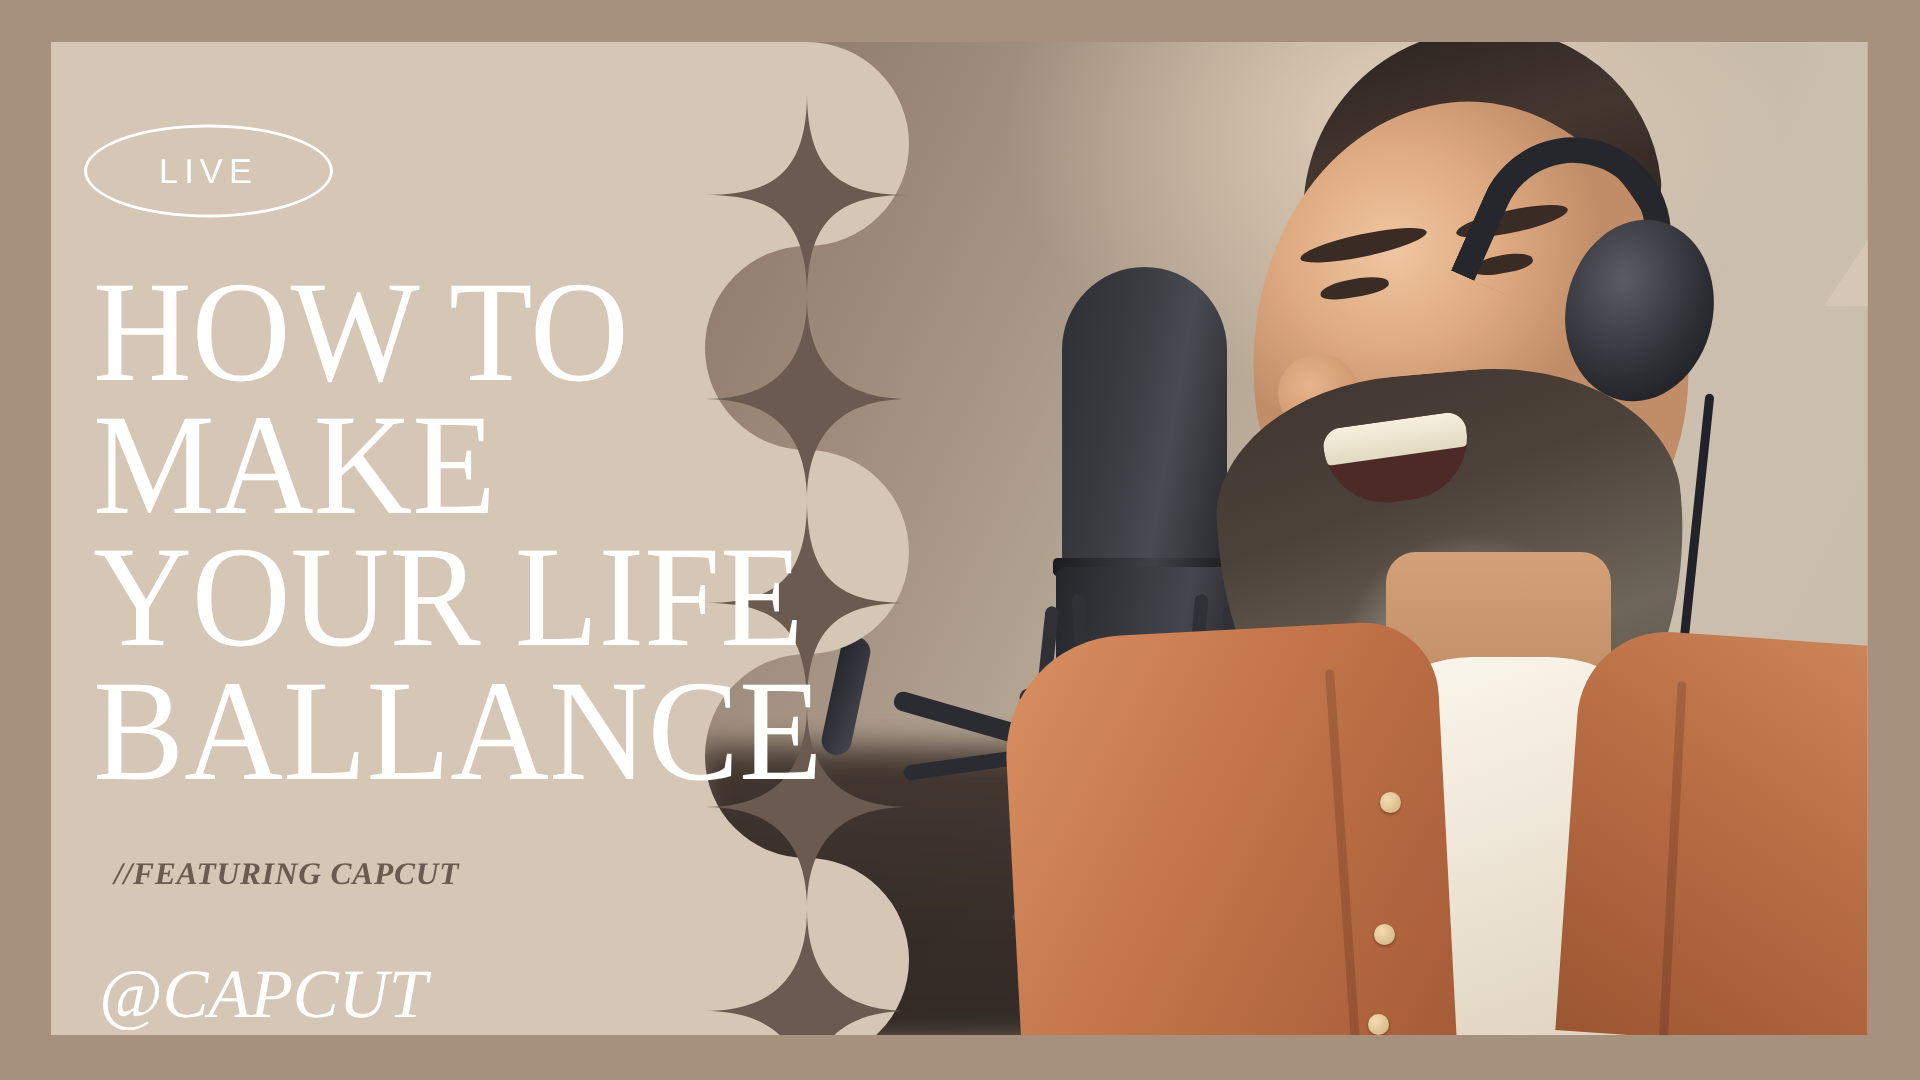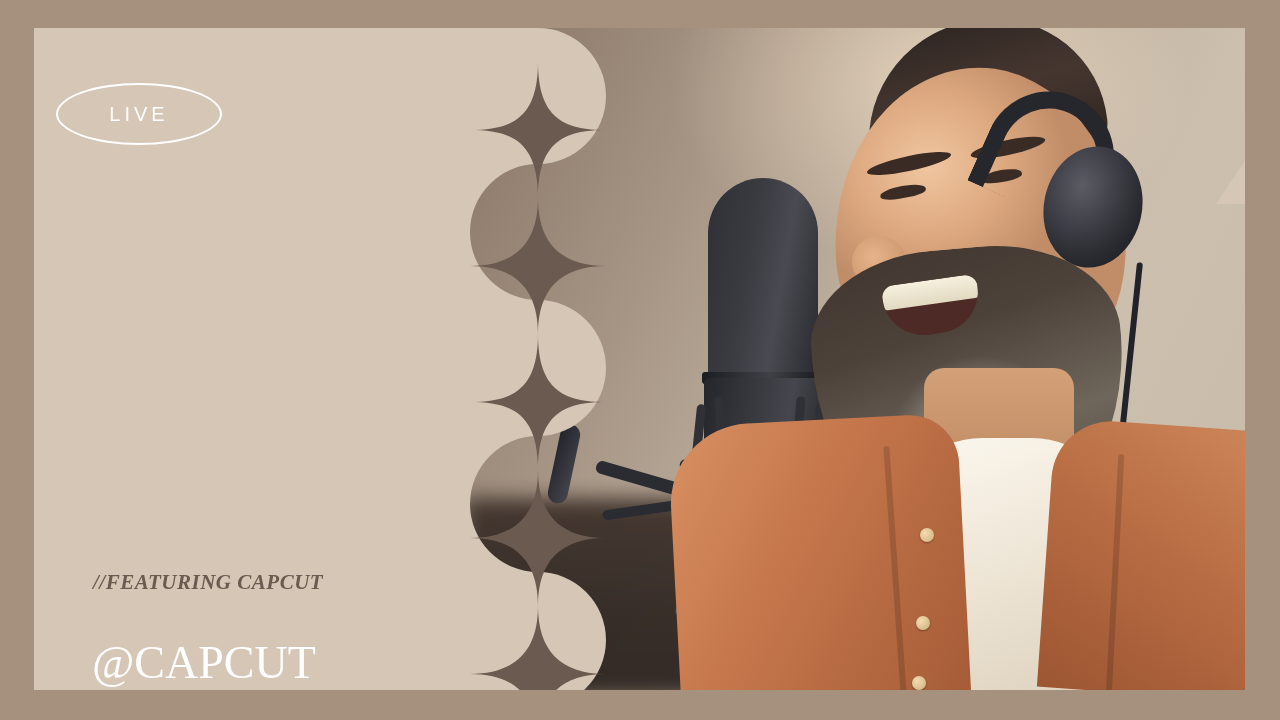--- a/index.html
+++ b/index.html
@@ -196,7 +196,7 @@
     display:flex; align-items:center; justify-content:center;
   }
   #live-pill span{
-    color:#ffffff; font-size:20px; letter-spacing:4px;
+    color:#ffffff; font-size:23px; letter-spacing:4px;
     font-family:"Liberation Sans", sans-serif; font-weight:400;
   }
 

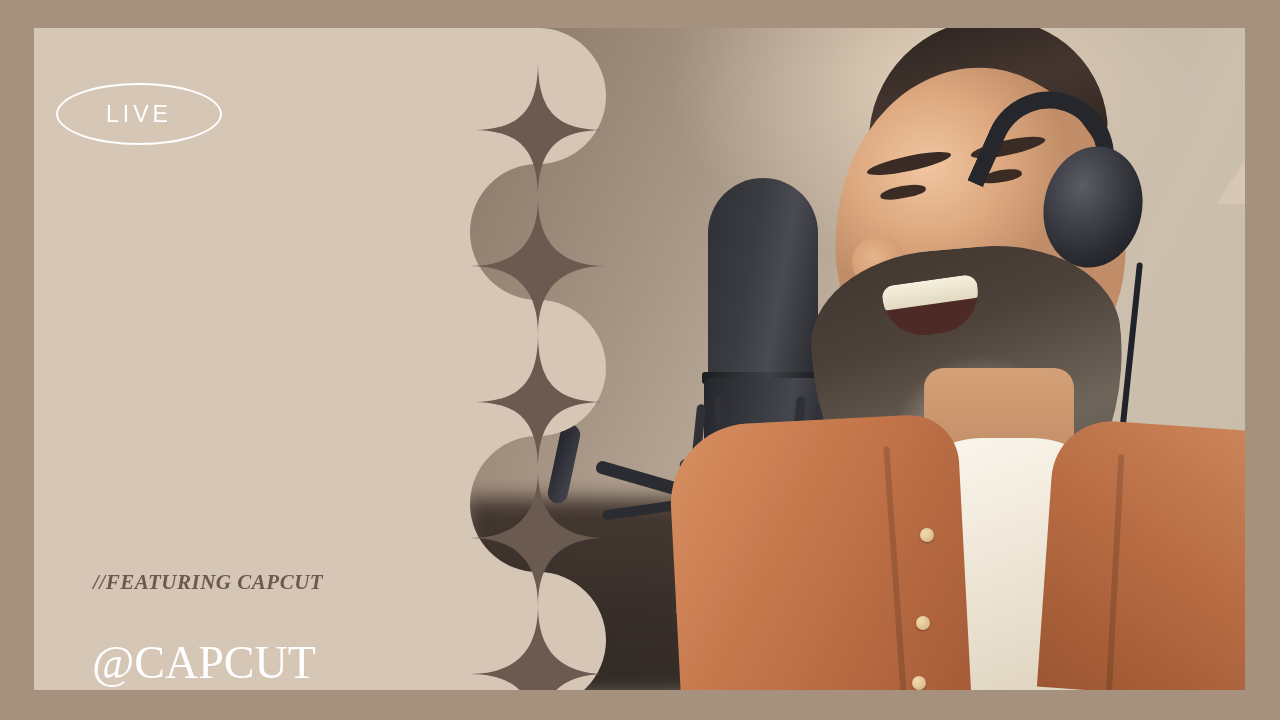--- a/index.html
+++ b/index.html
@@ -372,6 +372,12 @@
       <span>LIVE</span>
     </div>
 
+    <div id="title-block">
+      <div class="title-line">HOW TO</div>
+      <div class="title-line">MAKE</div>
+      <div class="title-line">YOUR LIFE</div>
+      <div class="title-line">BALLANCE</div>
+    </div>
 
     <div id="featuring">//FEATURING CAPCUT</div>
     <div id="handle">@CAPCUT</div>

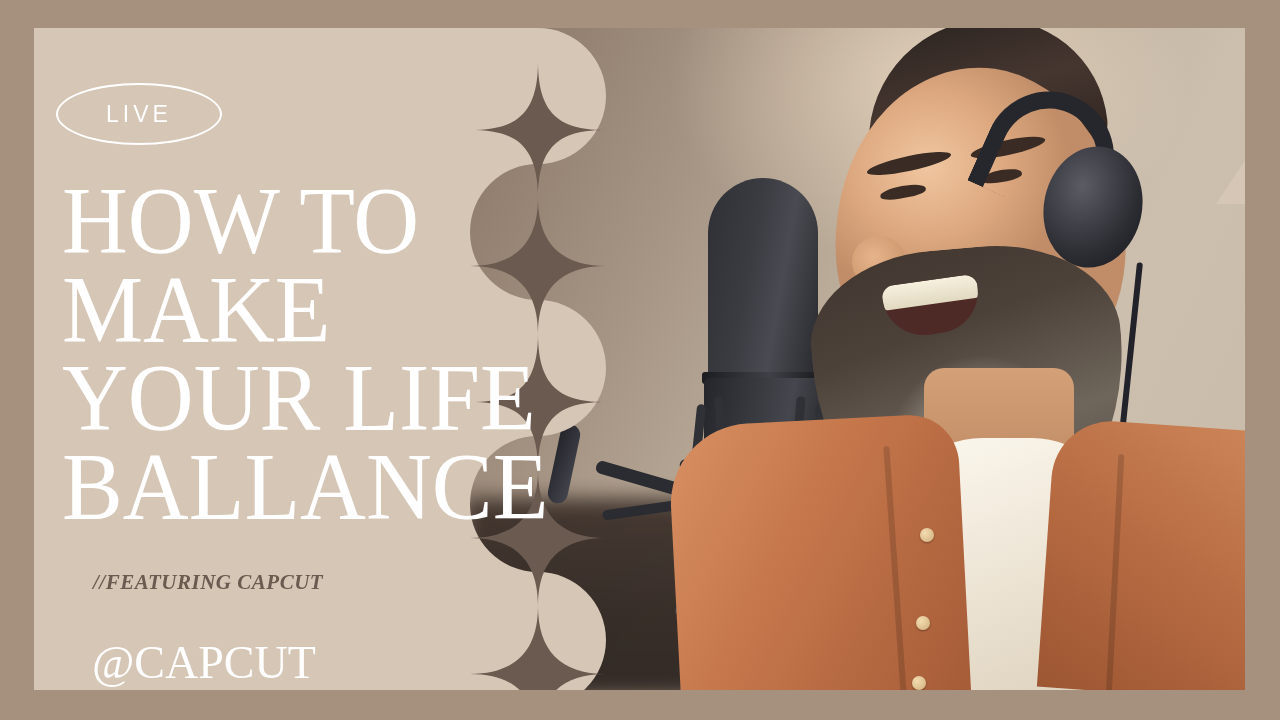--- a/index.html
+++ b/index.html
@@ -222,7 +222,6 @@
     font-style:italic; font-weight:700;
     font-size:21px; letter-spacing:0.5px;
     color:#6B5A50;
-    margin-left:17px;
   }
   #handle{
     position:absolute; left:58px; top:608px;

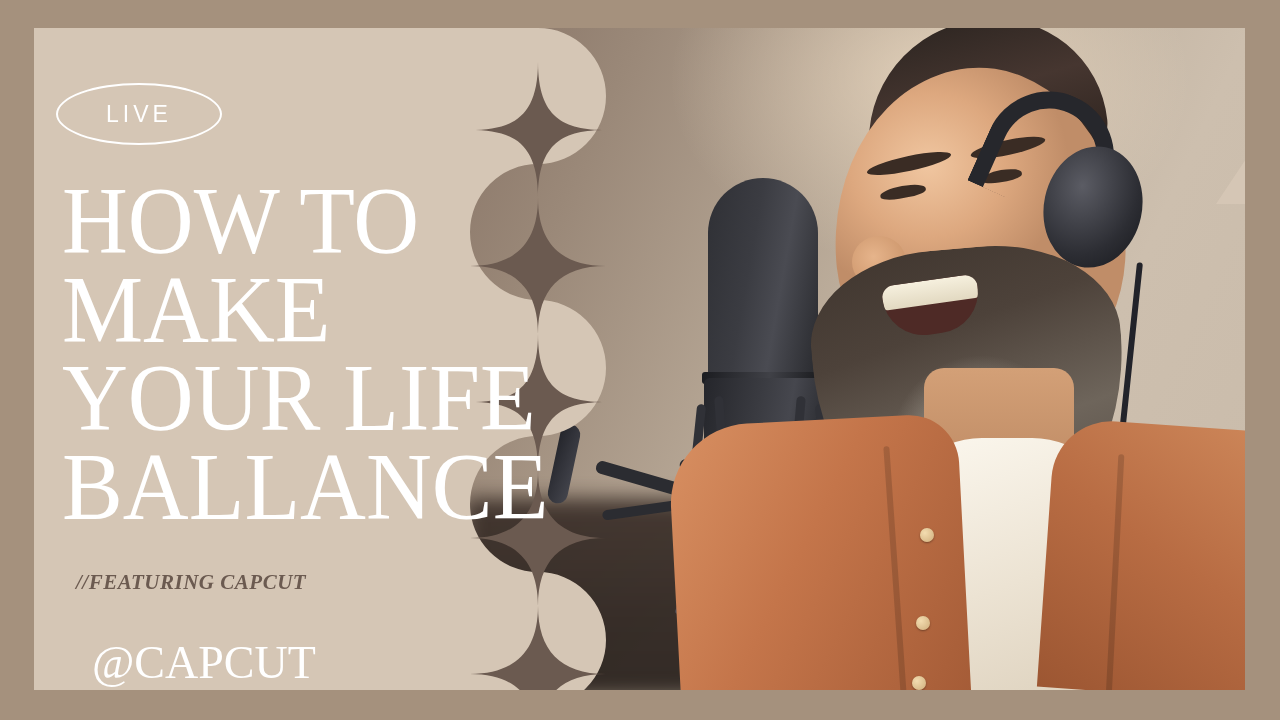--- a/index.html
+++ b/index.html
@@ -224,9 +224,9 @@
     color:#6B5A50;
   }
   #handle{
-    position:absolute; left:58px; top:608px;
-    font-family:"Liberation Serif", serif;
-    font-weight:400;
+    position:absolute; left:32px; top:608px;
+    font-family:"Liberation Serif", serif;
+    font-style:italic; font-weight:400;
     font-size:46px; letter-spacing:0px;
     color:#ffffff;
   }

